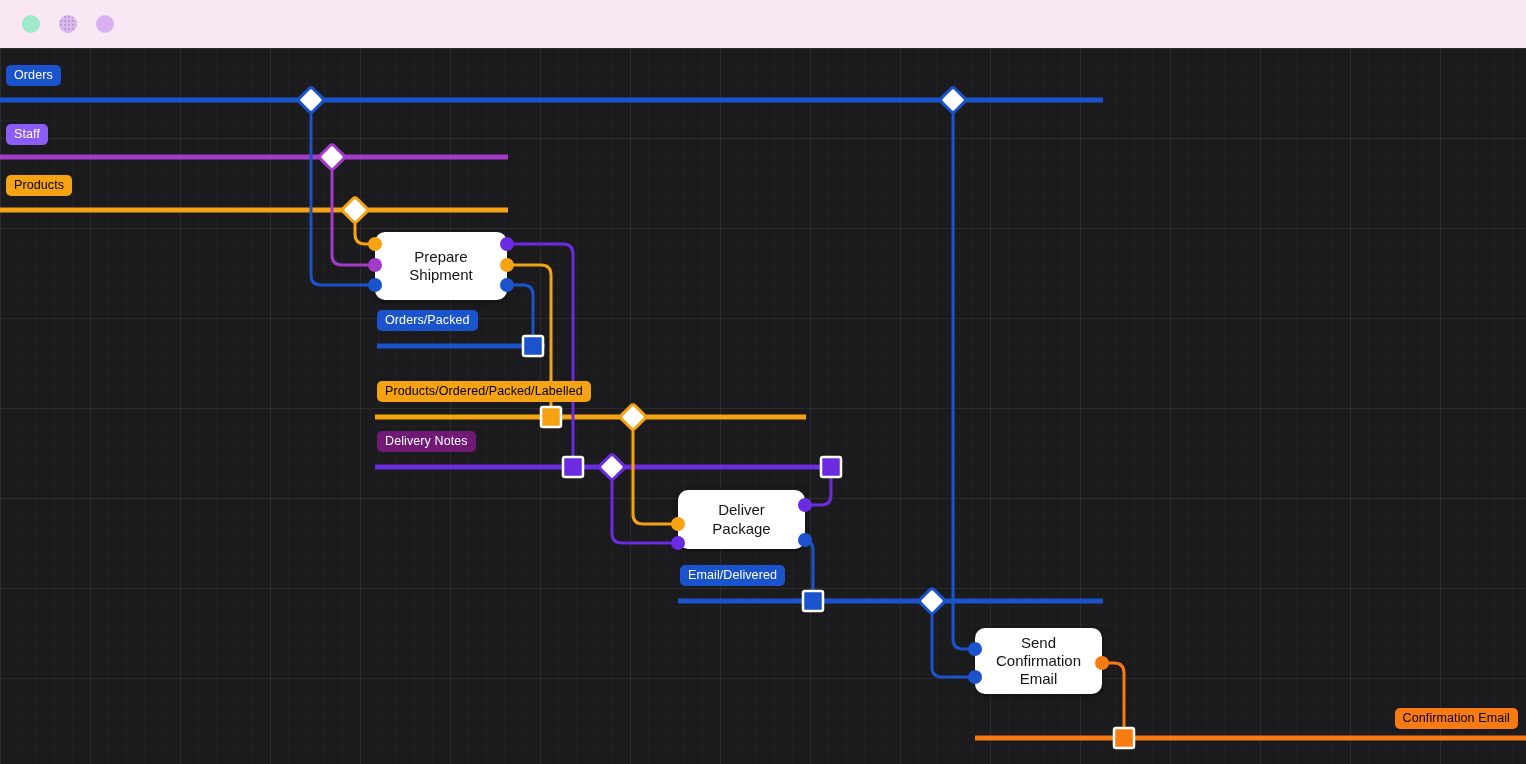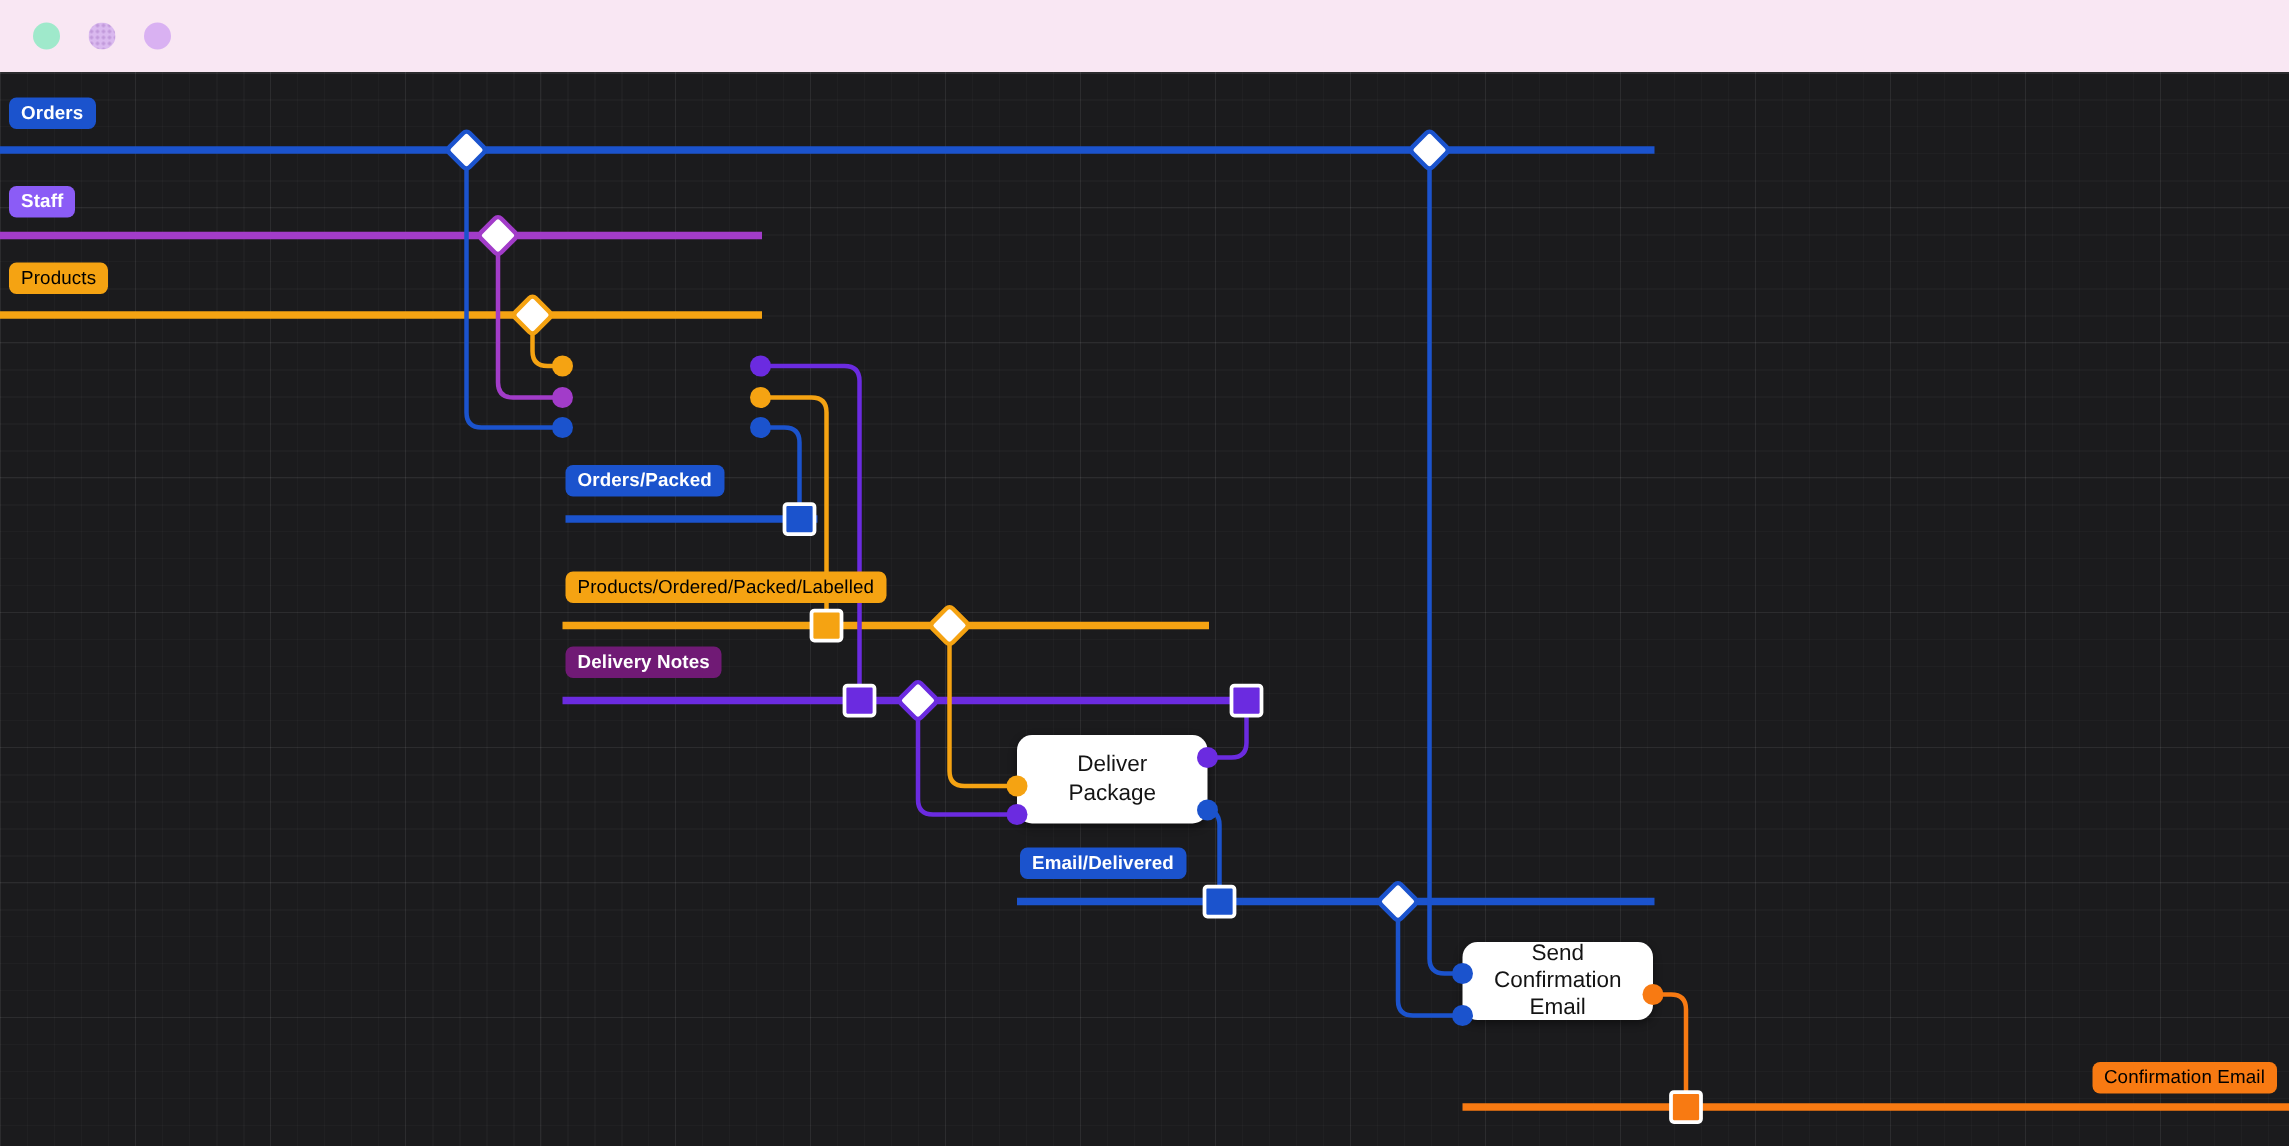--- a/index.html
+++ b/index.html
@@ -34,7 +34,7 @@
     font-size:12.5px;line-height:15px;padding:3px 8px;border-radius:5px;
     white-space:nowrap;letter-spacing:0.1px;cursor:default;
   }
-  .badge-light{color:#ffffff;font-weight:bold;}
+  .badge-light{color:#ffffff;}
   .badge-dark{color:#000000;}
   .node{
     position:absolute;z-index:15;

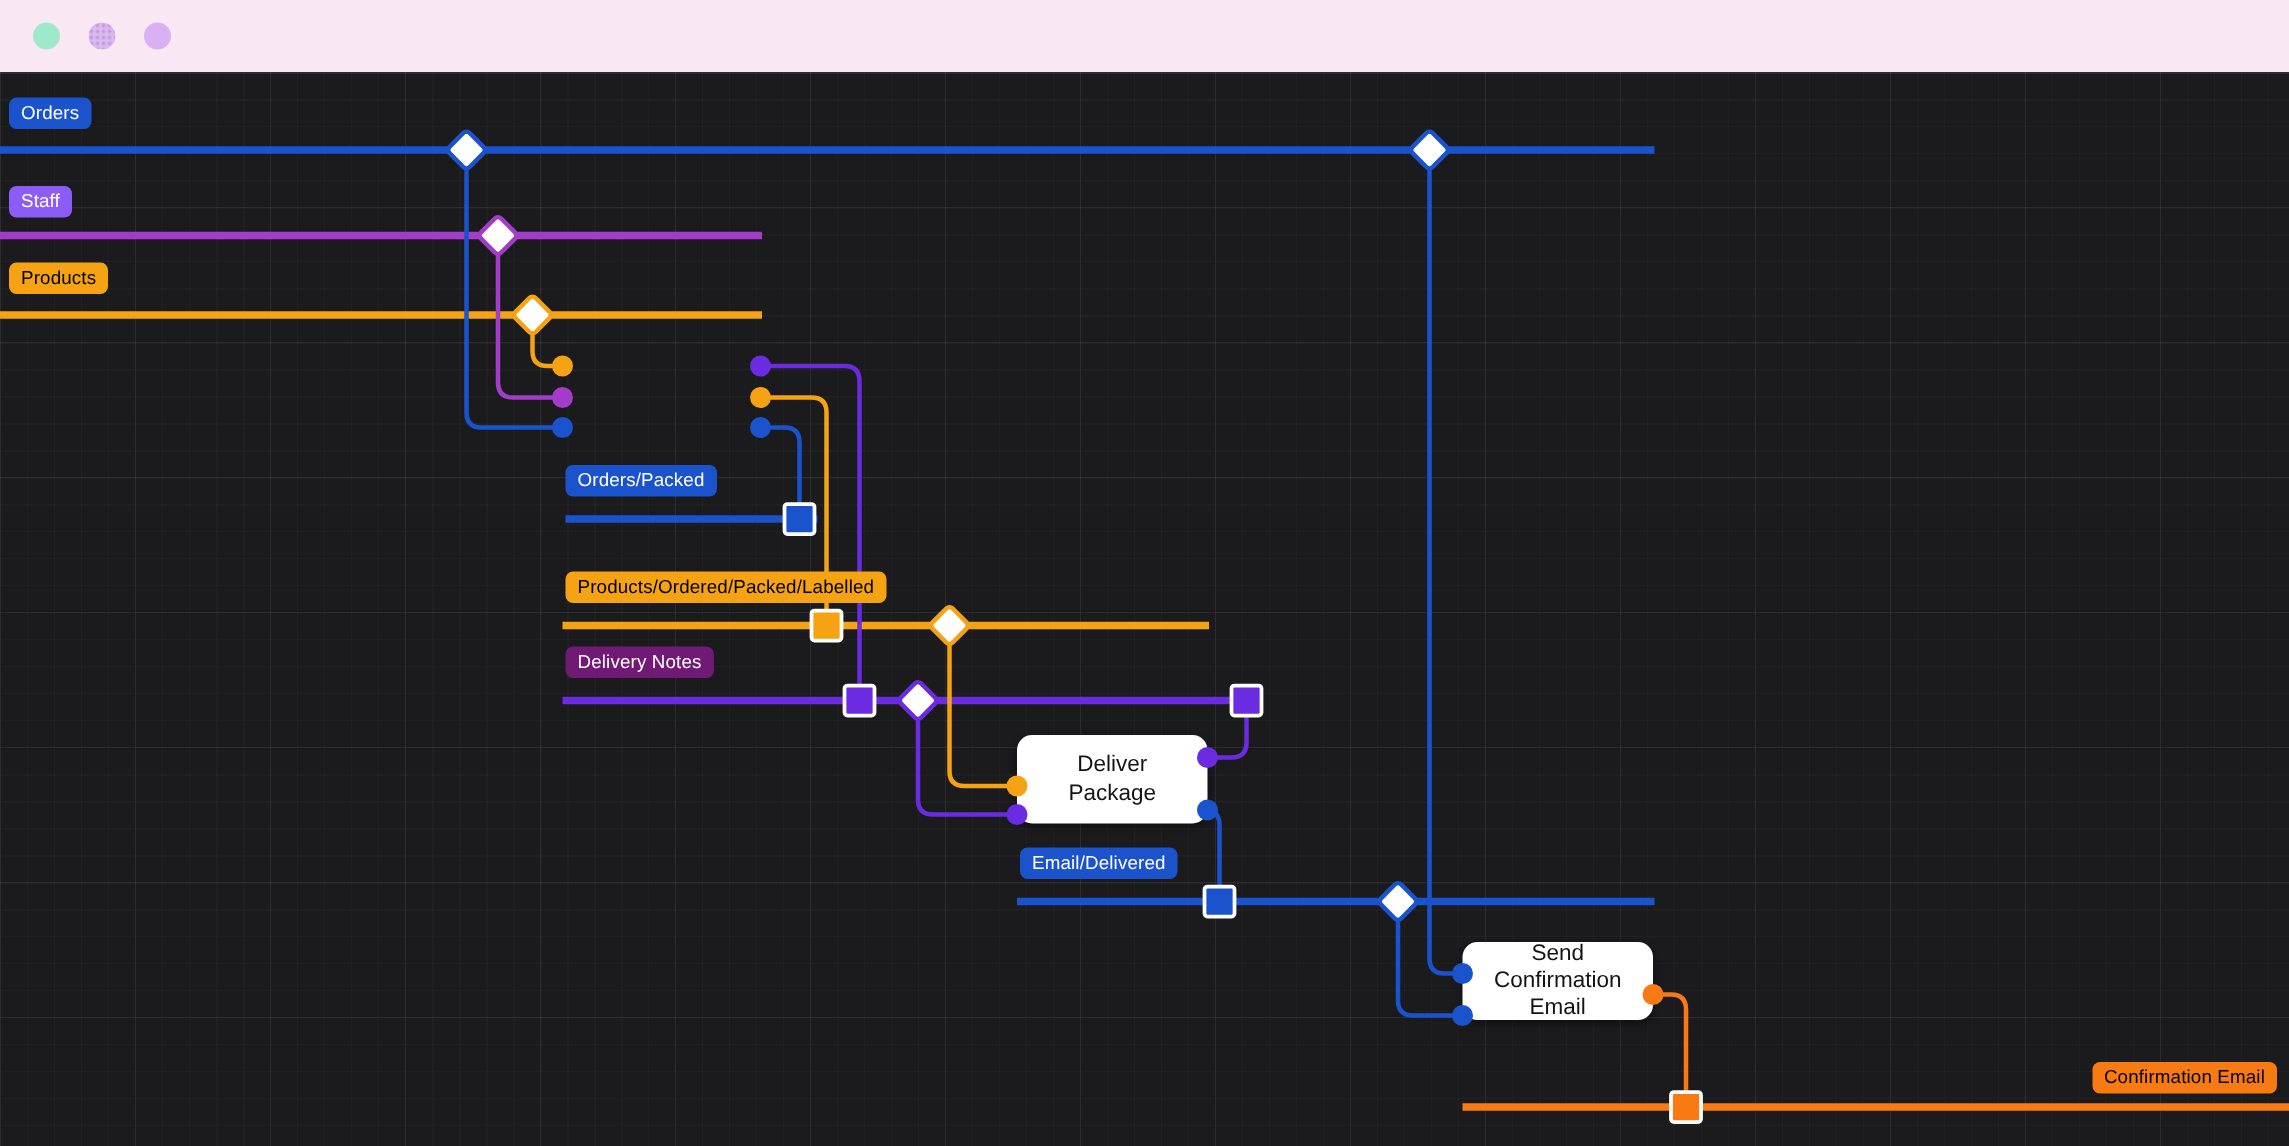--- a/index.html
+++ b/index.html
@@ -94,6 +94,7 @@
     <div class="badge badge-light" style="background-color: #701a75; left: 377px; top: 431px;">Delivery Notes</div>
     <div class="badge badge-light" style="background-color: rgb(27, 83, 205); left: 680px; top: 565px;">Email/Delivered</div>
     <div class="badge badge-dark" style="background-color: rgb(248, 122, 18); right: 8px; top: 708px;">Confirmation Email</div>
+    <div class="node" style="left: 375px; top: 232px; width: 132px; height: 68px;">Prepare Shipment</div>
     <div class="port" style="left: 368px; top: 237px; background-color: rgb(245, 163, 18);"></div>
     <div class="port" style="left: 368px; top: 258px; background-color: rgb(162, 60, 201);"></div>
     <div class="port" style="left: 368px; top: 278px; background-color: rgb(27, 83, 205);"></div>

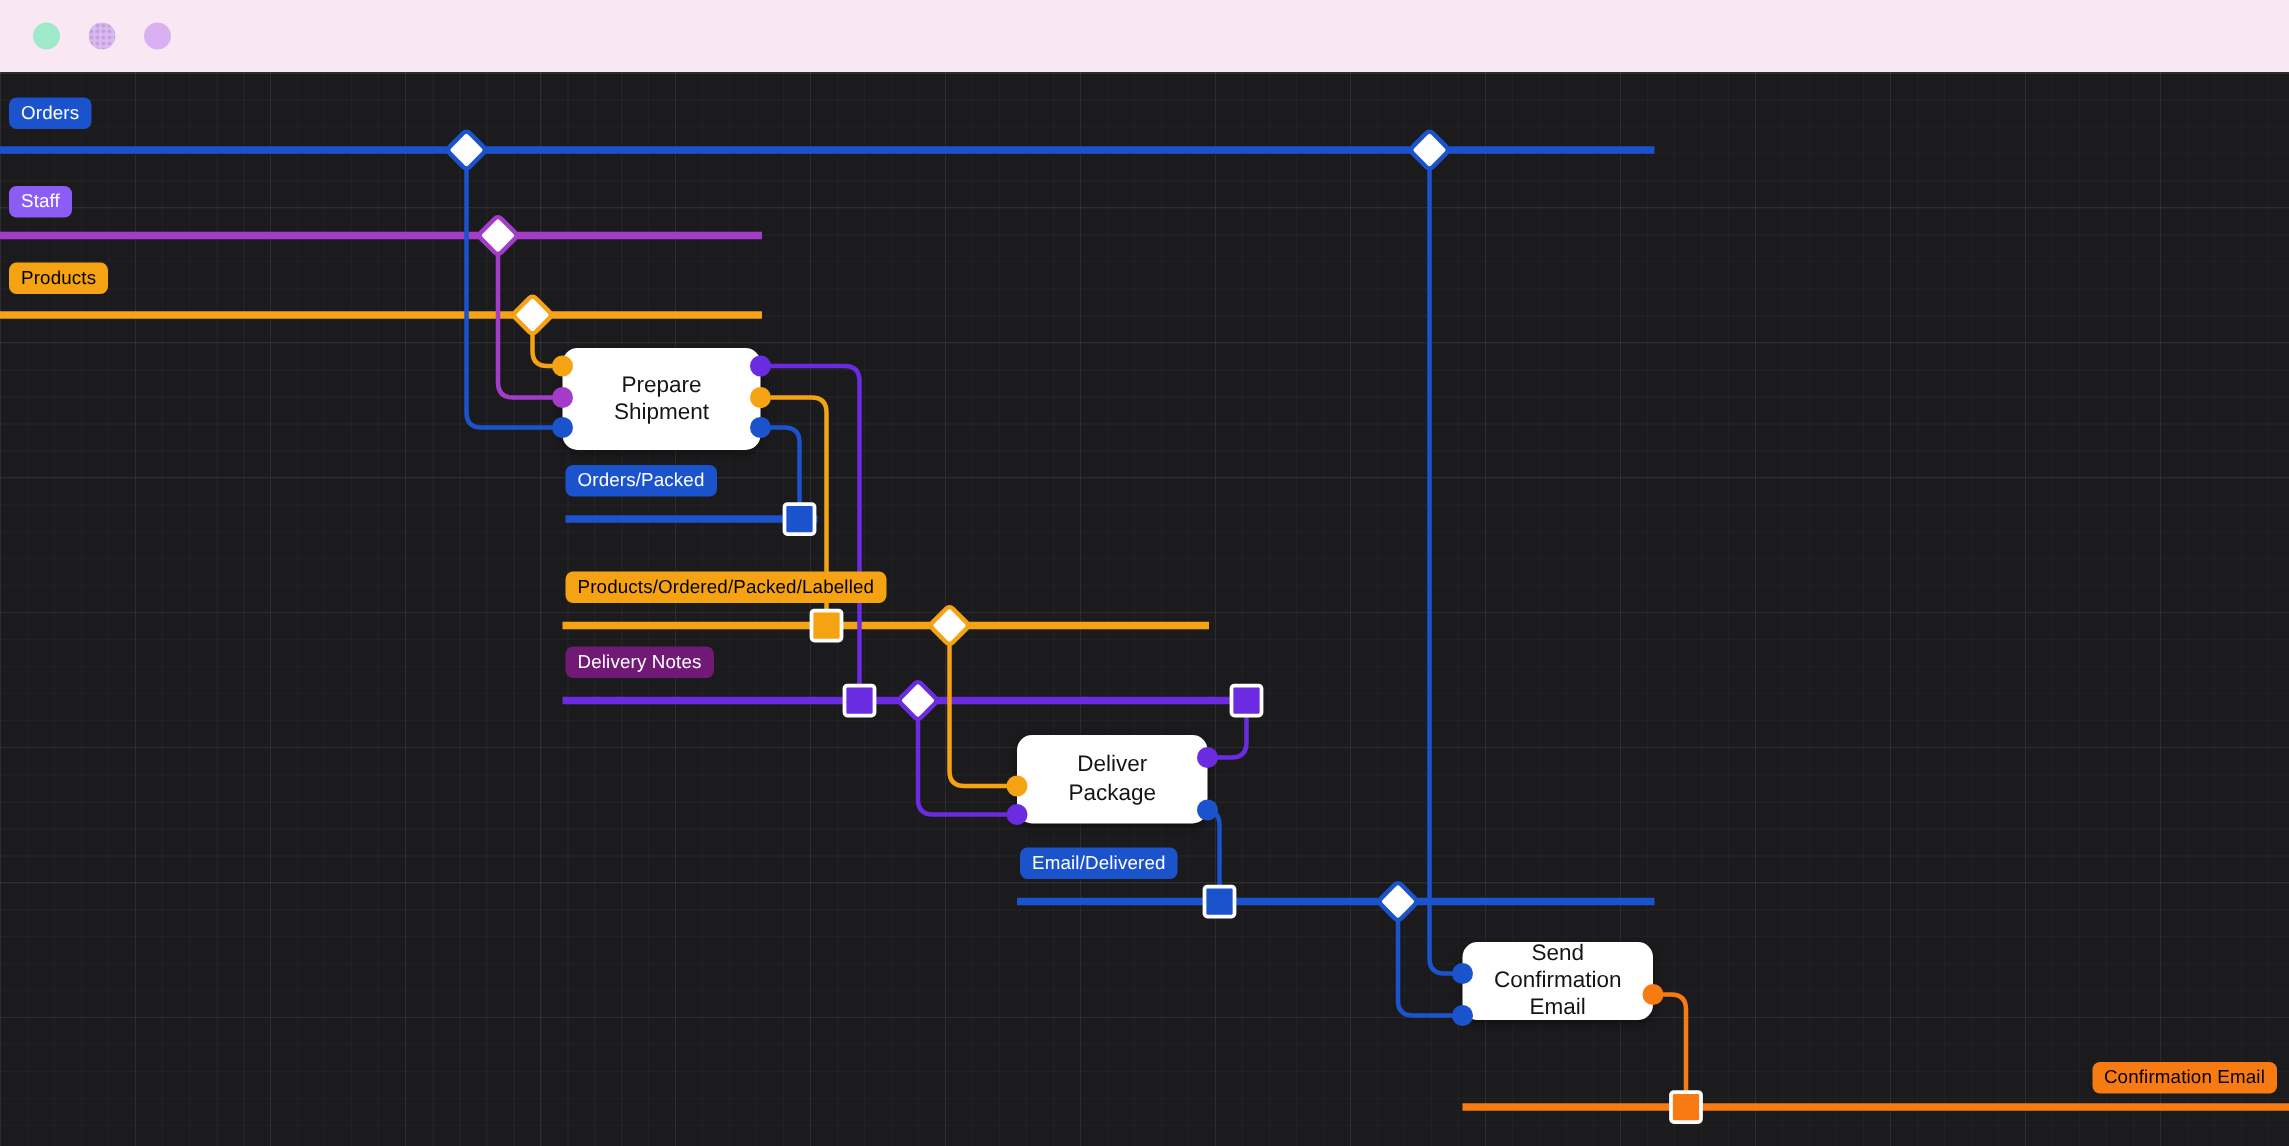--- a/index.html
+++ b/index.html
@@ -106,7 +106,7 @@
     <div class="port" style="left: 671px; top: 536px; background-color: rgb(107, 43, 224);"></div>
     <div class="port" style="left: 798px; top: 498px; background-color: rgb(107, 43, 224);"></div>
     <div class="port" style="left: 798px; top: 533px; background-color: rgb(27, 83, 205);"></div>
-    <div class="node" style="left: 975px; top: 628px; width: 127px; height: 52px;">Send Confirmation Email</div>
+    <div class="node" style="left: 975px; top: 628px; width: 127px; height: 66px;">Send Confirmation Email</div>
     <div class="port" style="left: 968px; top: 642px; background-color: rgb(27, 83, 205);"></div>
     <div class="port" style="left: 968px; top: 670px; background-color: rgb(27, 83, 205);"></div>
     <div class="port" style="left: 1095px; top: 656px; background-color: rgb(248, 122, 18);"></div>

